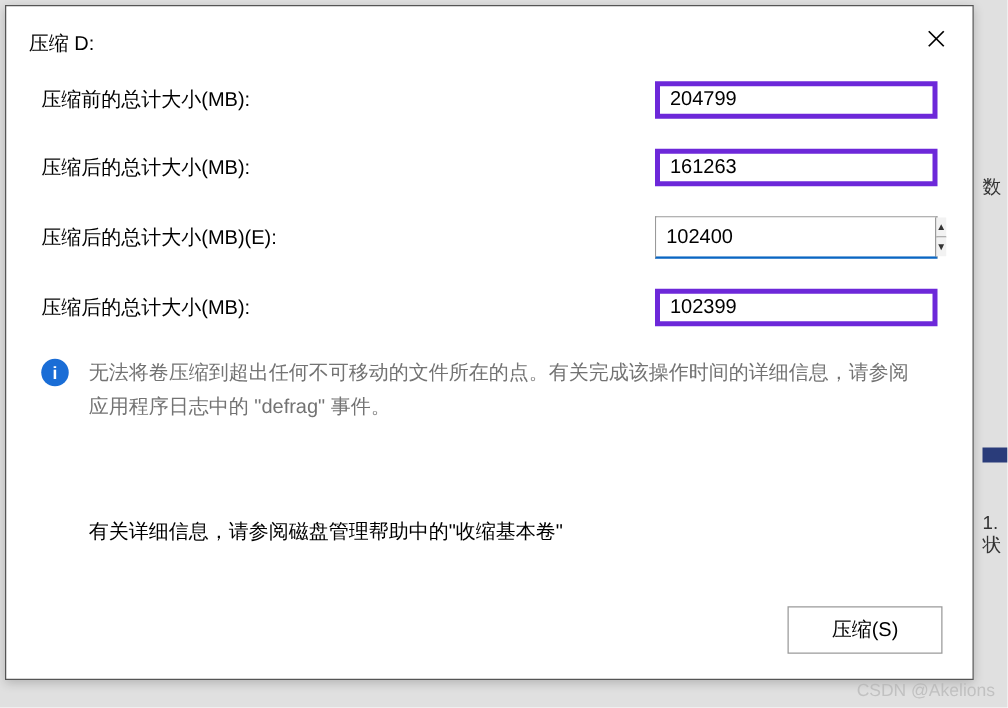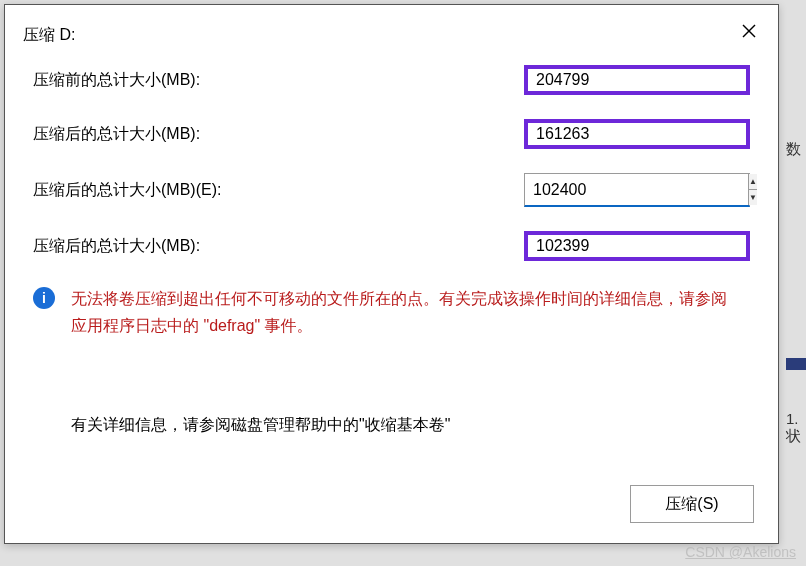--- a/index.html
+++ b/index.html
@@ -137,7 +137,7 @@
     .info-text {
       font-size: 16px;
       line-height: 1.7;
-      color: #b91c1c;
+      color: #737373;
     }
     .info-text2 {
       margin-left: 38px;

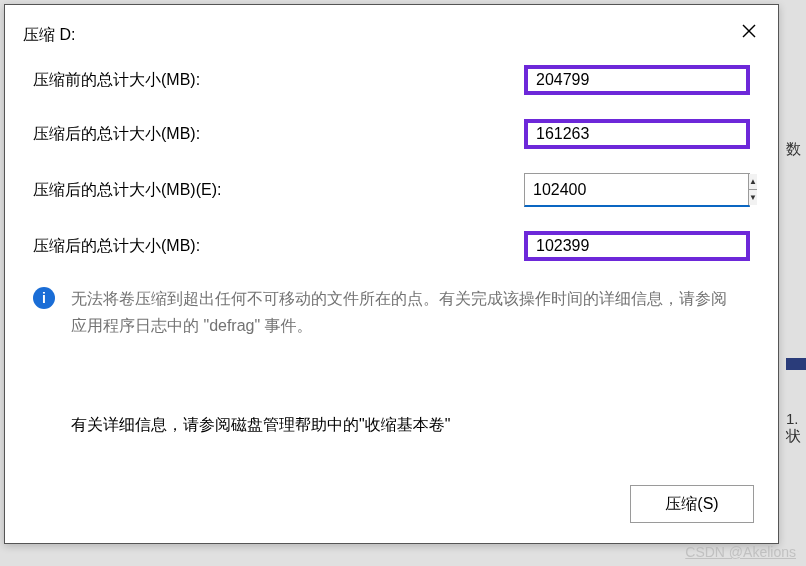--- a/index.html
+++ b/index.html
@@ -170,7 +170,6 @@
       bottom: 6px;
       color: rgba(180,180,180,0.7);
       font-size: 14px;
-      text-decoration: underline;
     }
   </style>
 </head>

